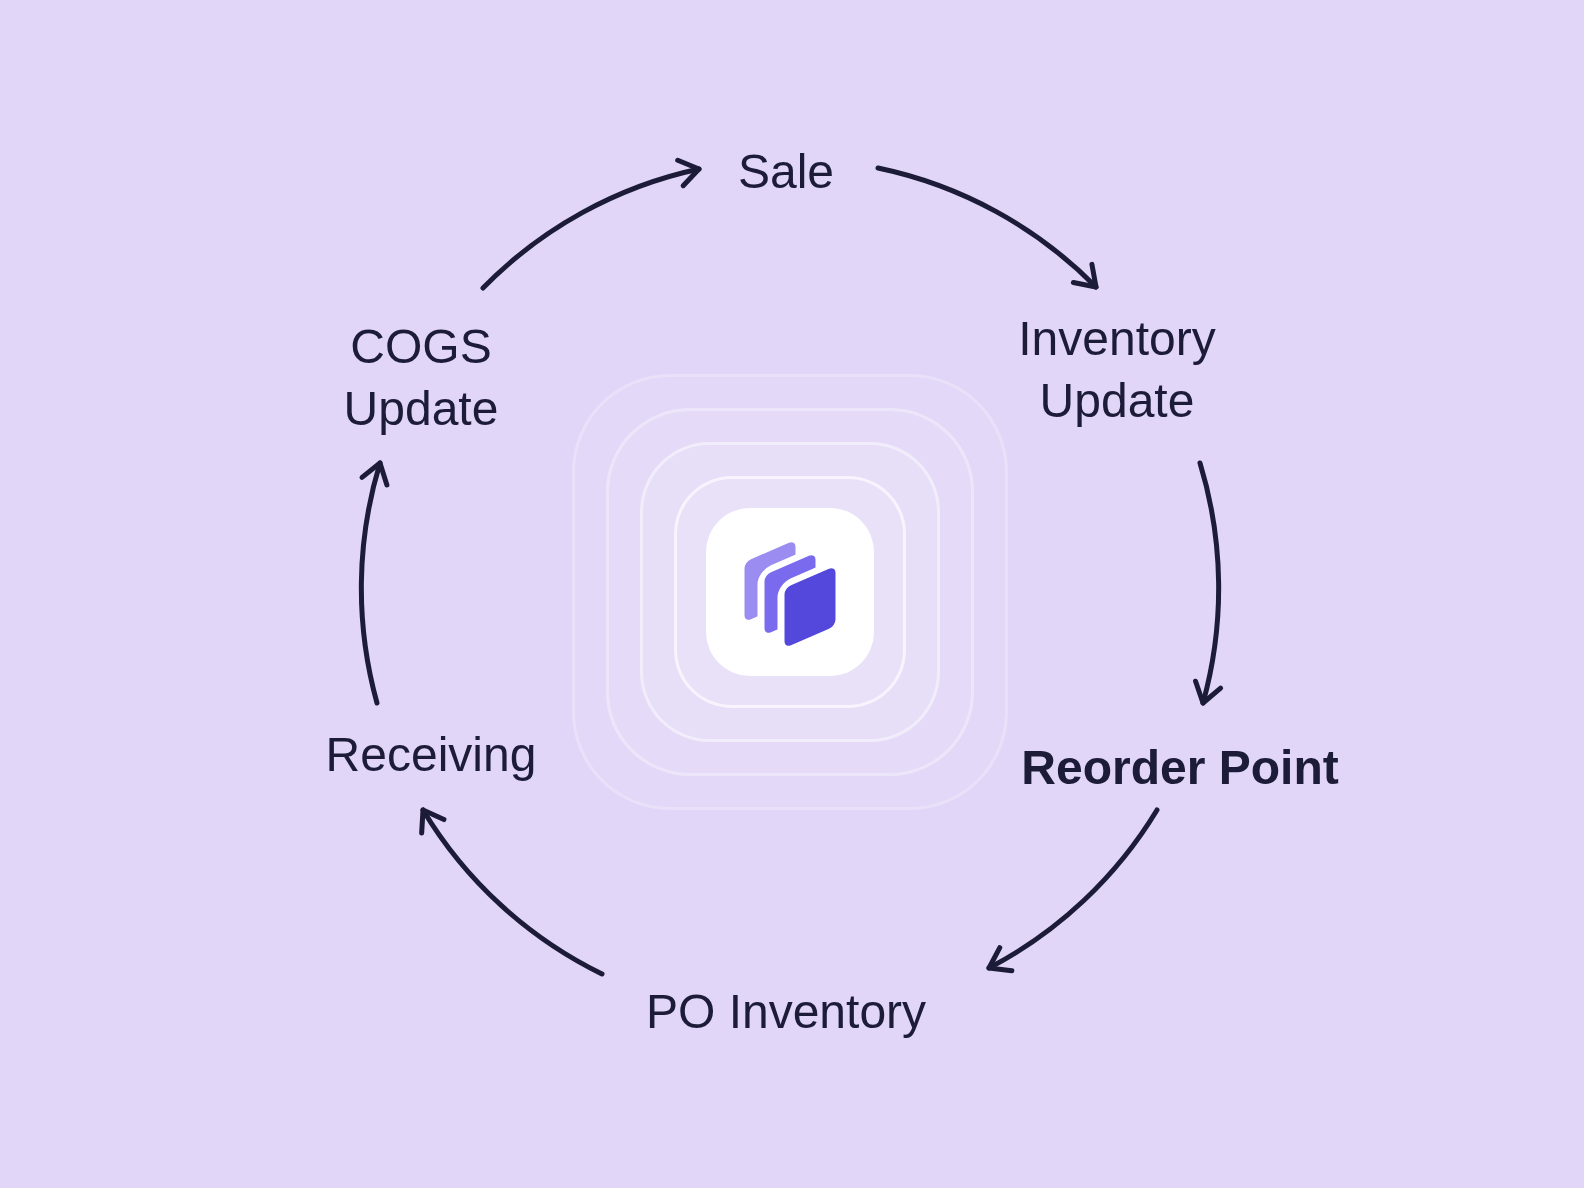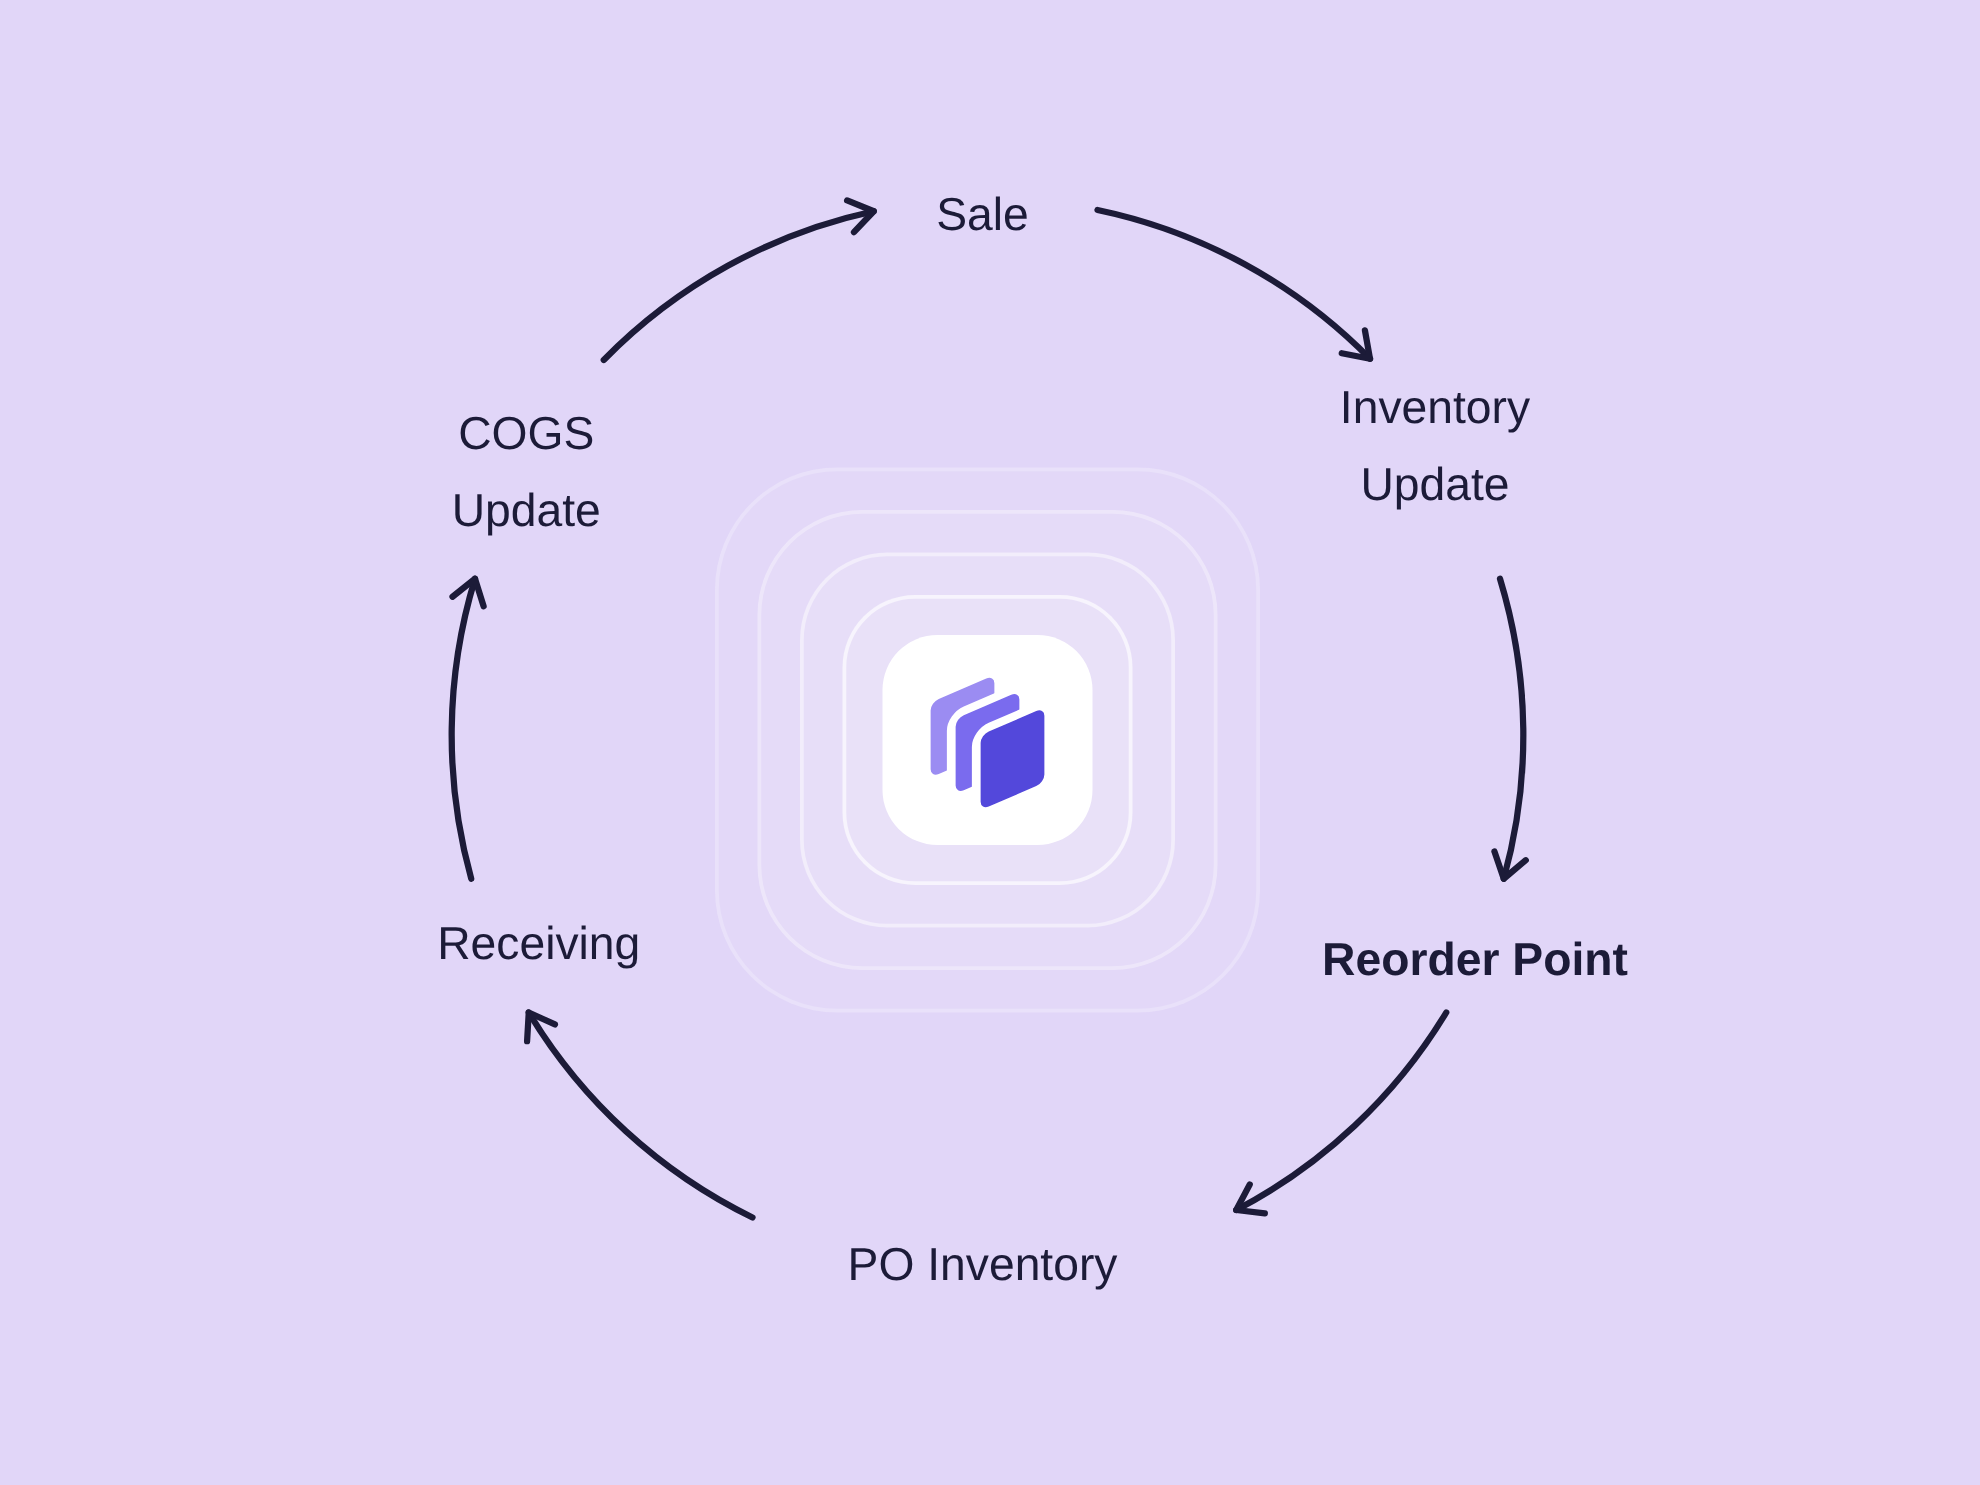--- a/index.html
+++ b/index.html
@@ -12,7 +12,7 @@
   .node{
     position:absolute;transform:translate(-50%,-50%);
     color:var(--ink,#1C1B38);
-    font-size:37px;line-height:62px;font-weight:500;
+    font-size:48px;line-height:62px;font-weight:500;
     text-align:center;white-space:pre-line;letter-spacing:0;
   }
   .node-sale      {left:786px; top:172px;}

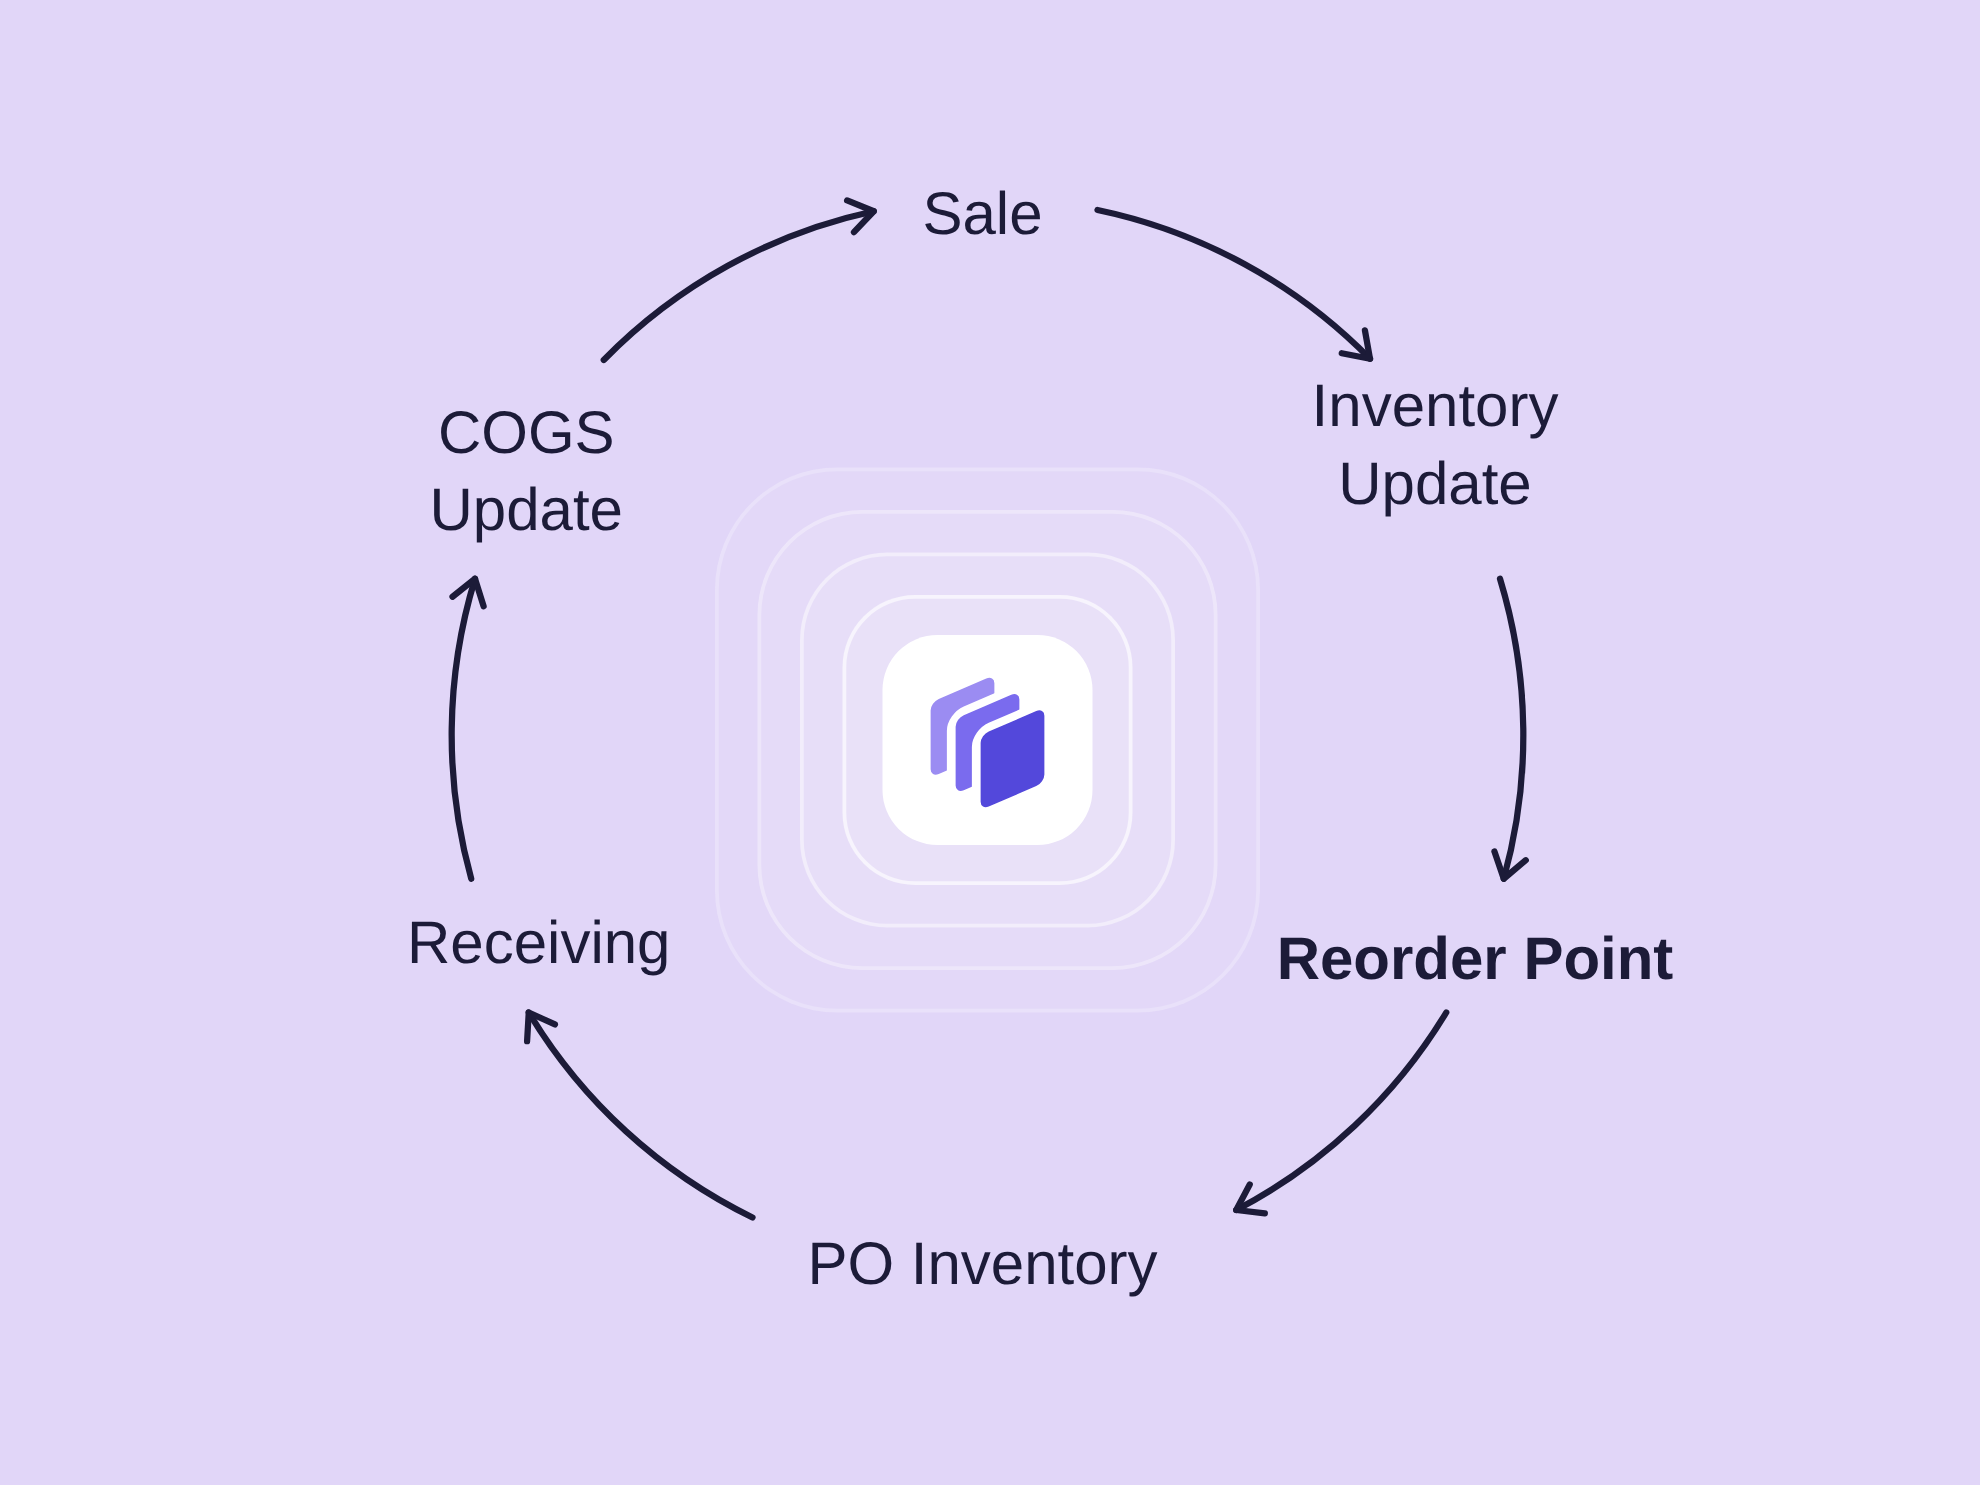--- a/index.html
+++ b/index.html
@@ -16,7 +16,7 @@
     text-align:center;white-space:pre-line;letter-spacing:0;
   }
   .node-sale      {left:786px; top:172px;}
-  .node-inventory {left:1117px;top:357px;margin-left:31px;}
+  .node-inventory {left:1117px;top:370px;}
   .node-reorder   {left:1180px;top:768px;font-weight:bold;}
   .node-po        {left:786px; top:1012px;}
   .node-receiving {left:395px; top:755px;margin-left:36px;}

